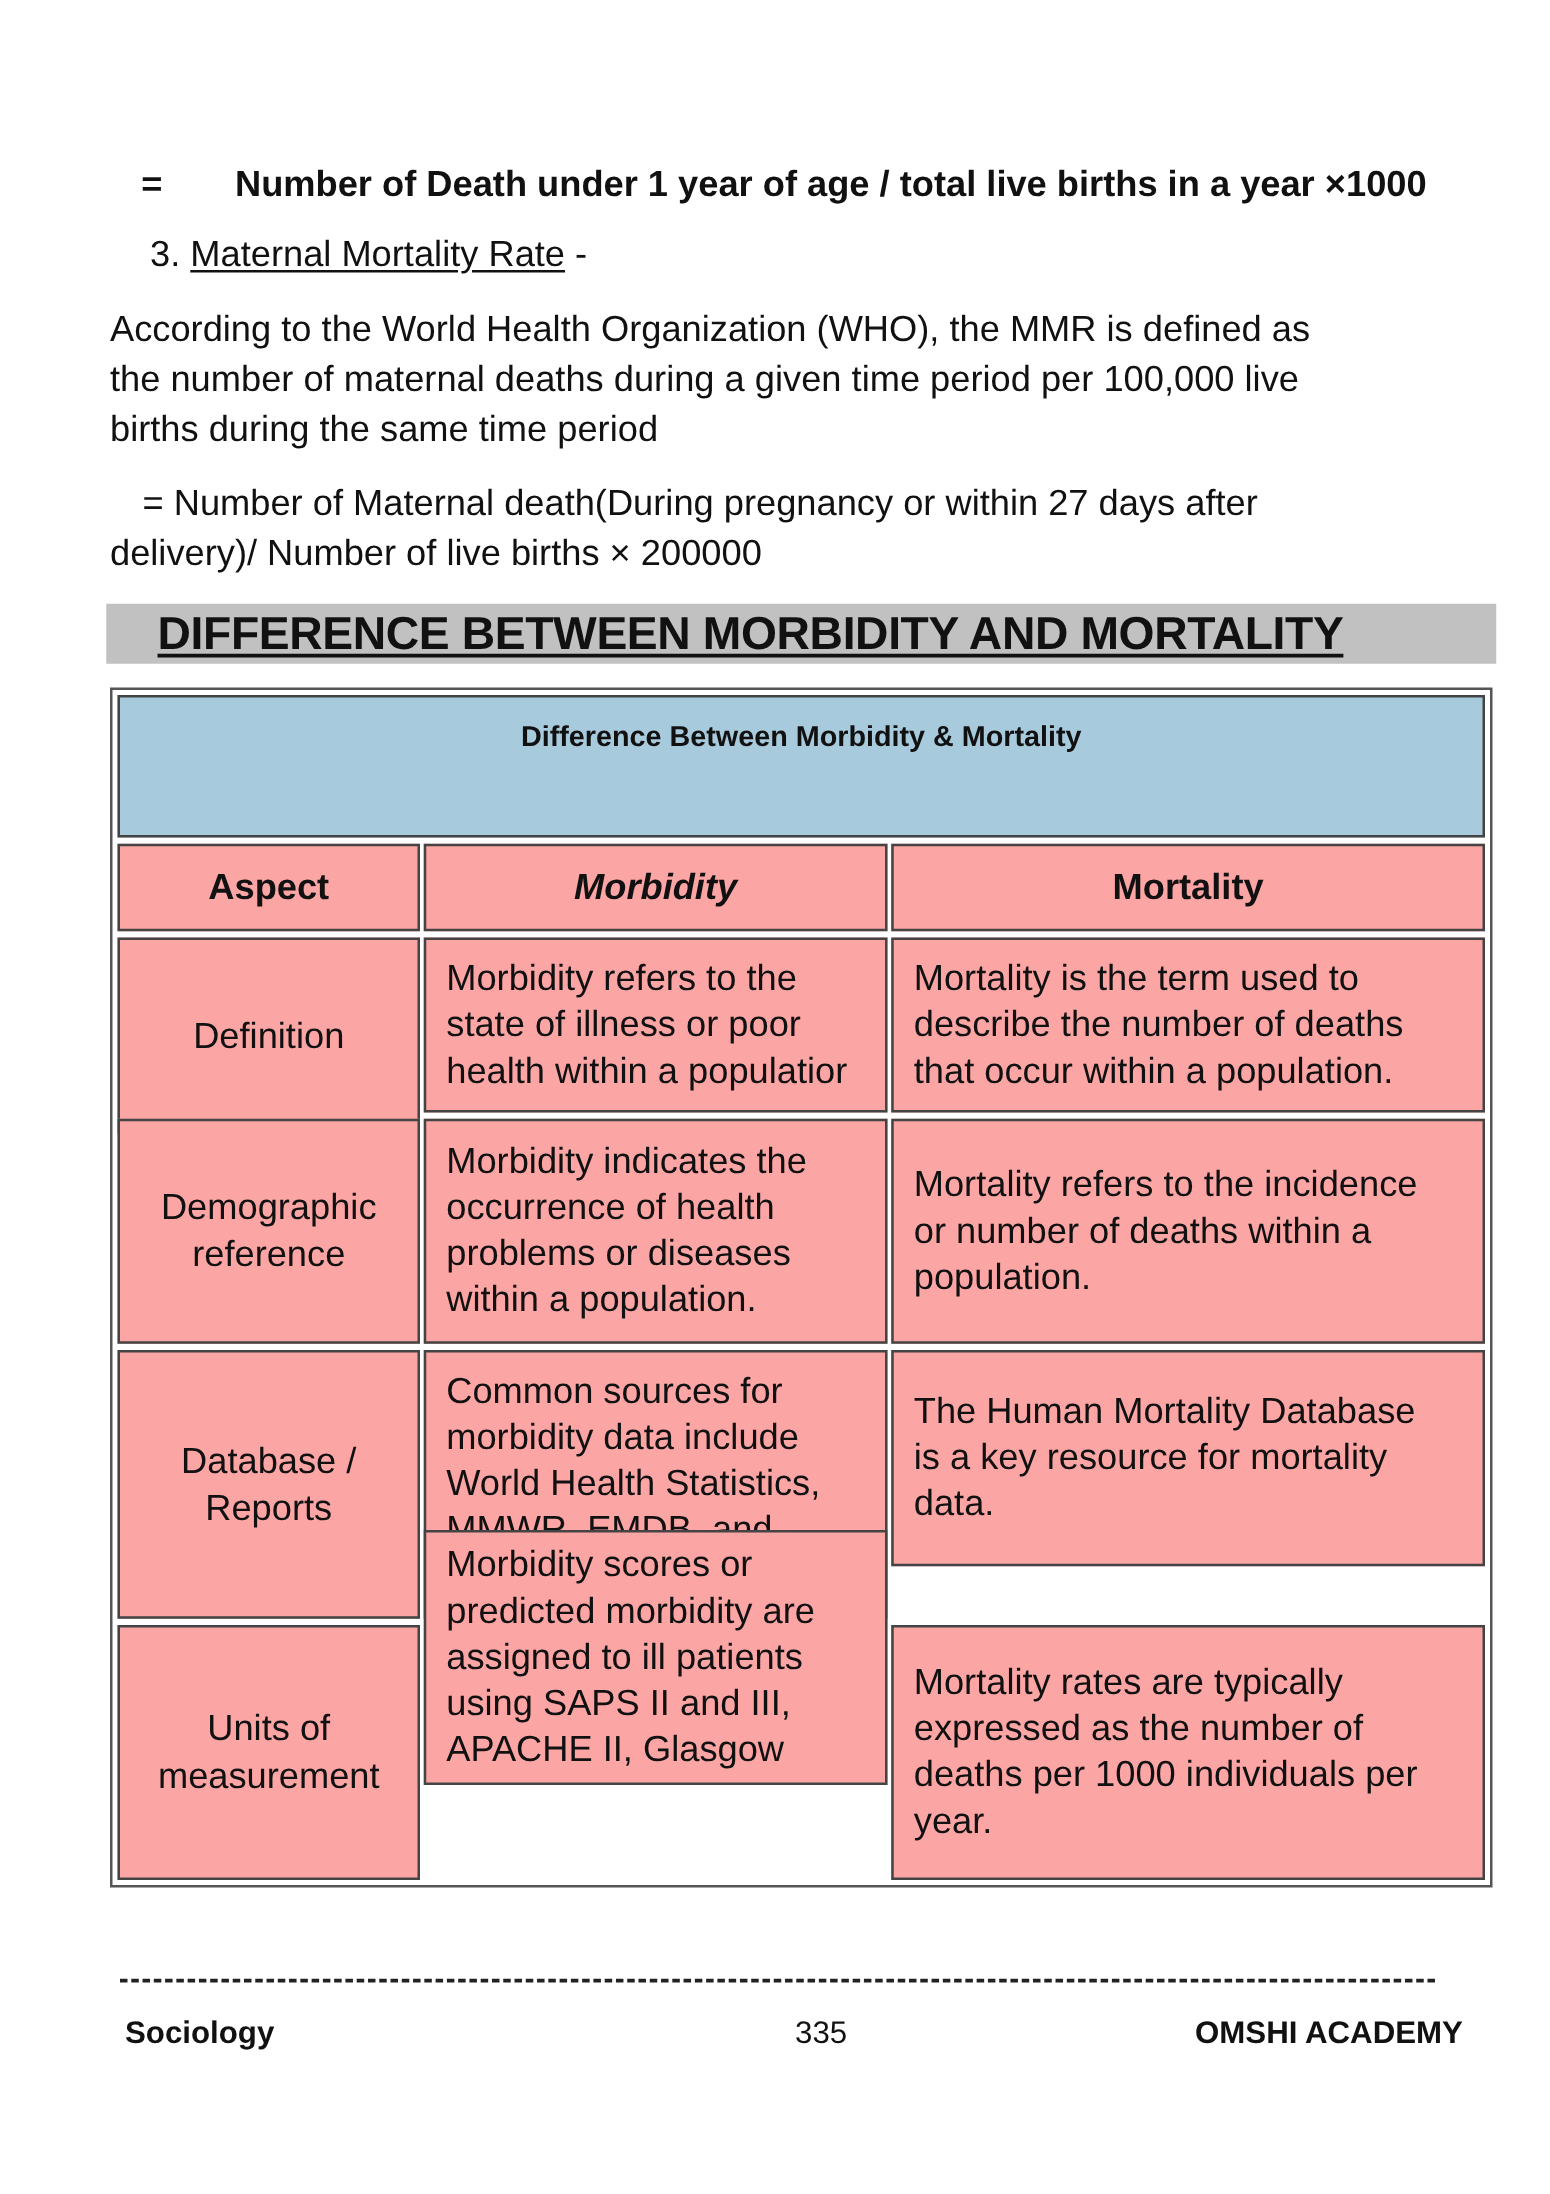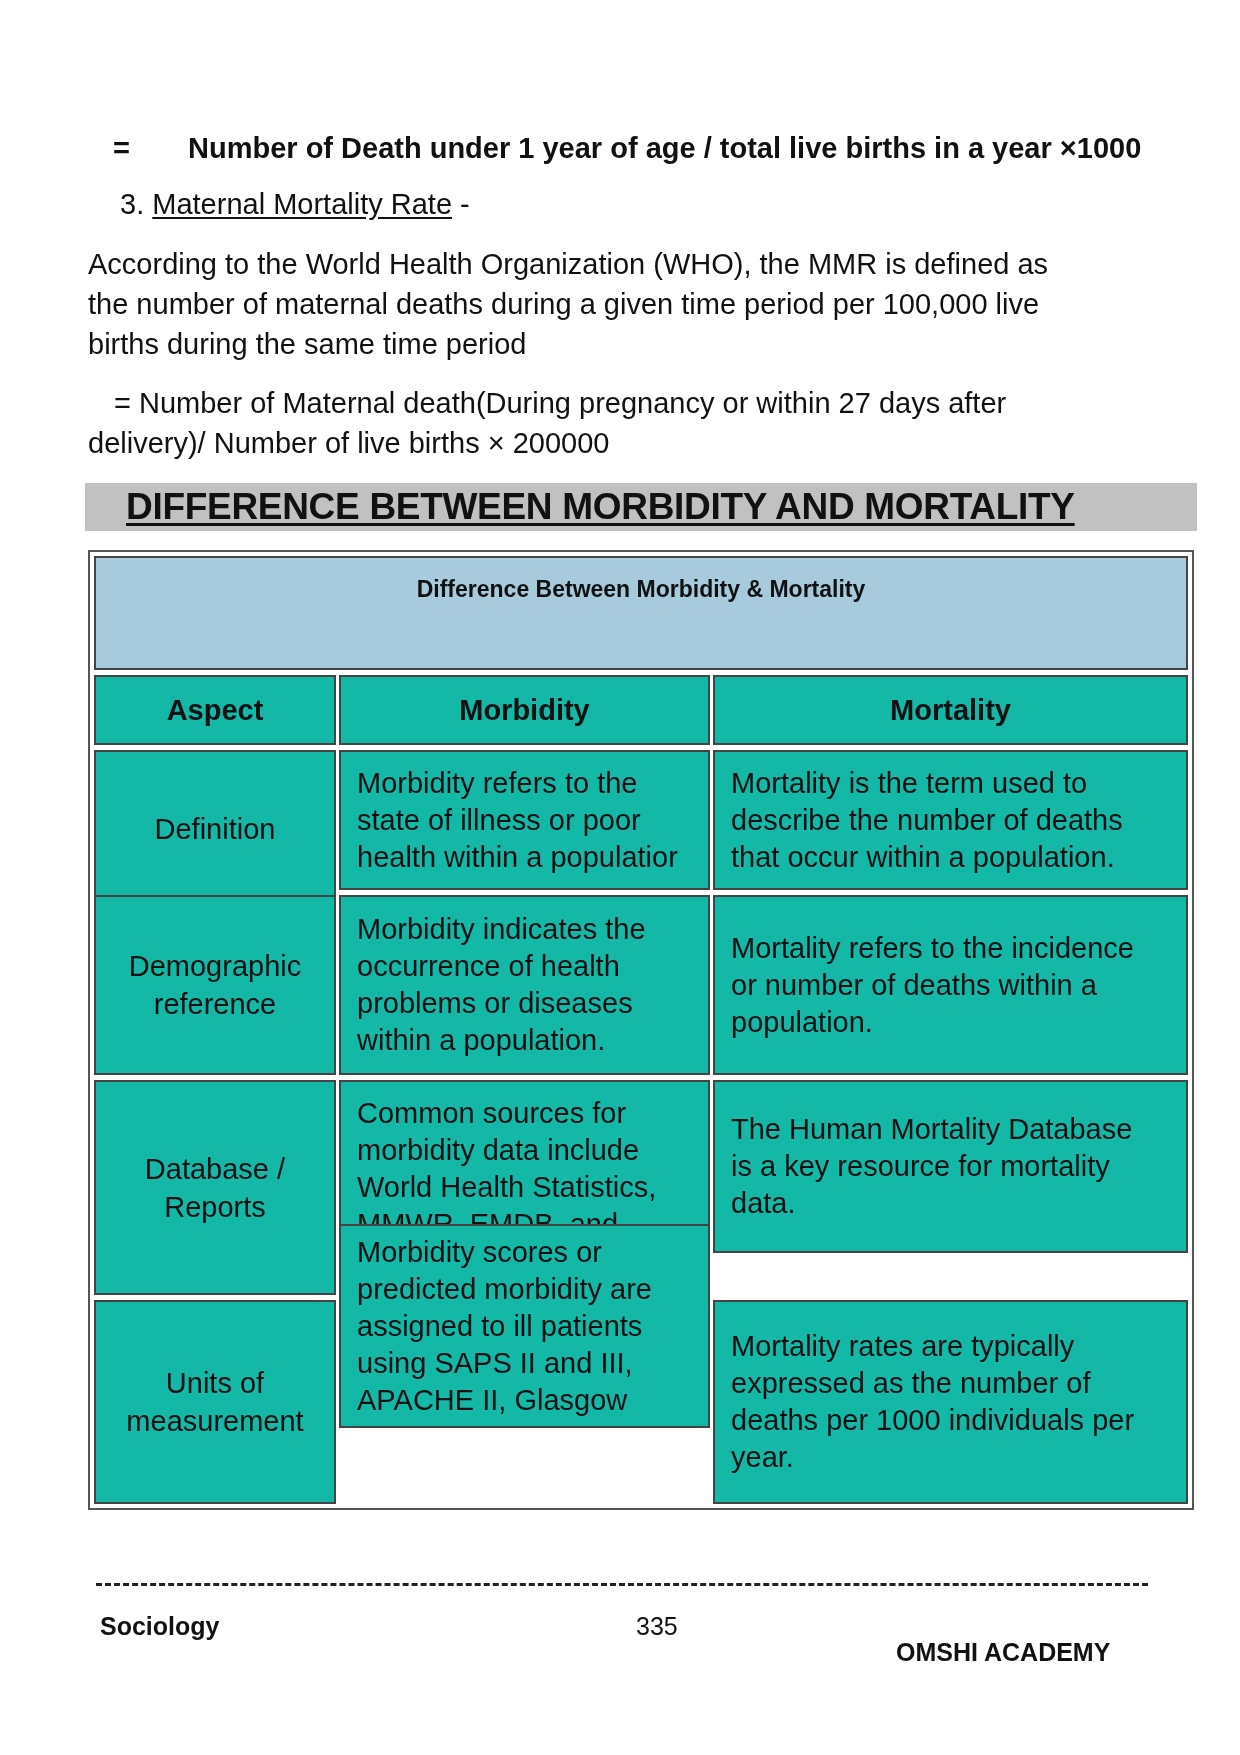--- a/index.html
+++ b/index.html
@@ -21,7 +21,7 @@
                   letter-spacing: -0.3px; white-space: nowrap; }
 
   .tbl-outer { left: 88px; top: 550px; width: 1106px; height: 960px; border: 2px solid #555; box-sizing: border-box; }
-  .cell { position: absolute; border: 2px solid #444; box-sizing: border-box; background: #14b8a6; }
+  .cell { position: absolute; border: 2px solid #444; box-sizing: border-box; background: #fca5a5; }
   .banner { background: #a7cadd; }
   .banner-title { position: absolute; left: 0; right: 0; top: 18px; text-align: center;
                   font-size: 23px; font-weight: bold; }

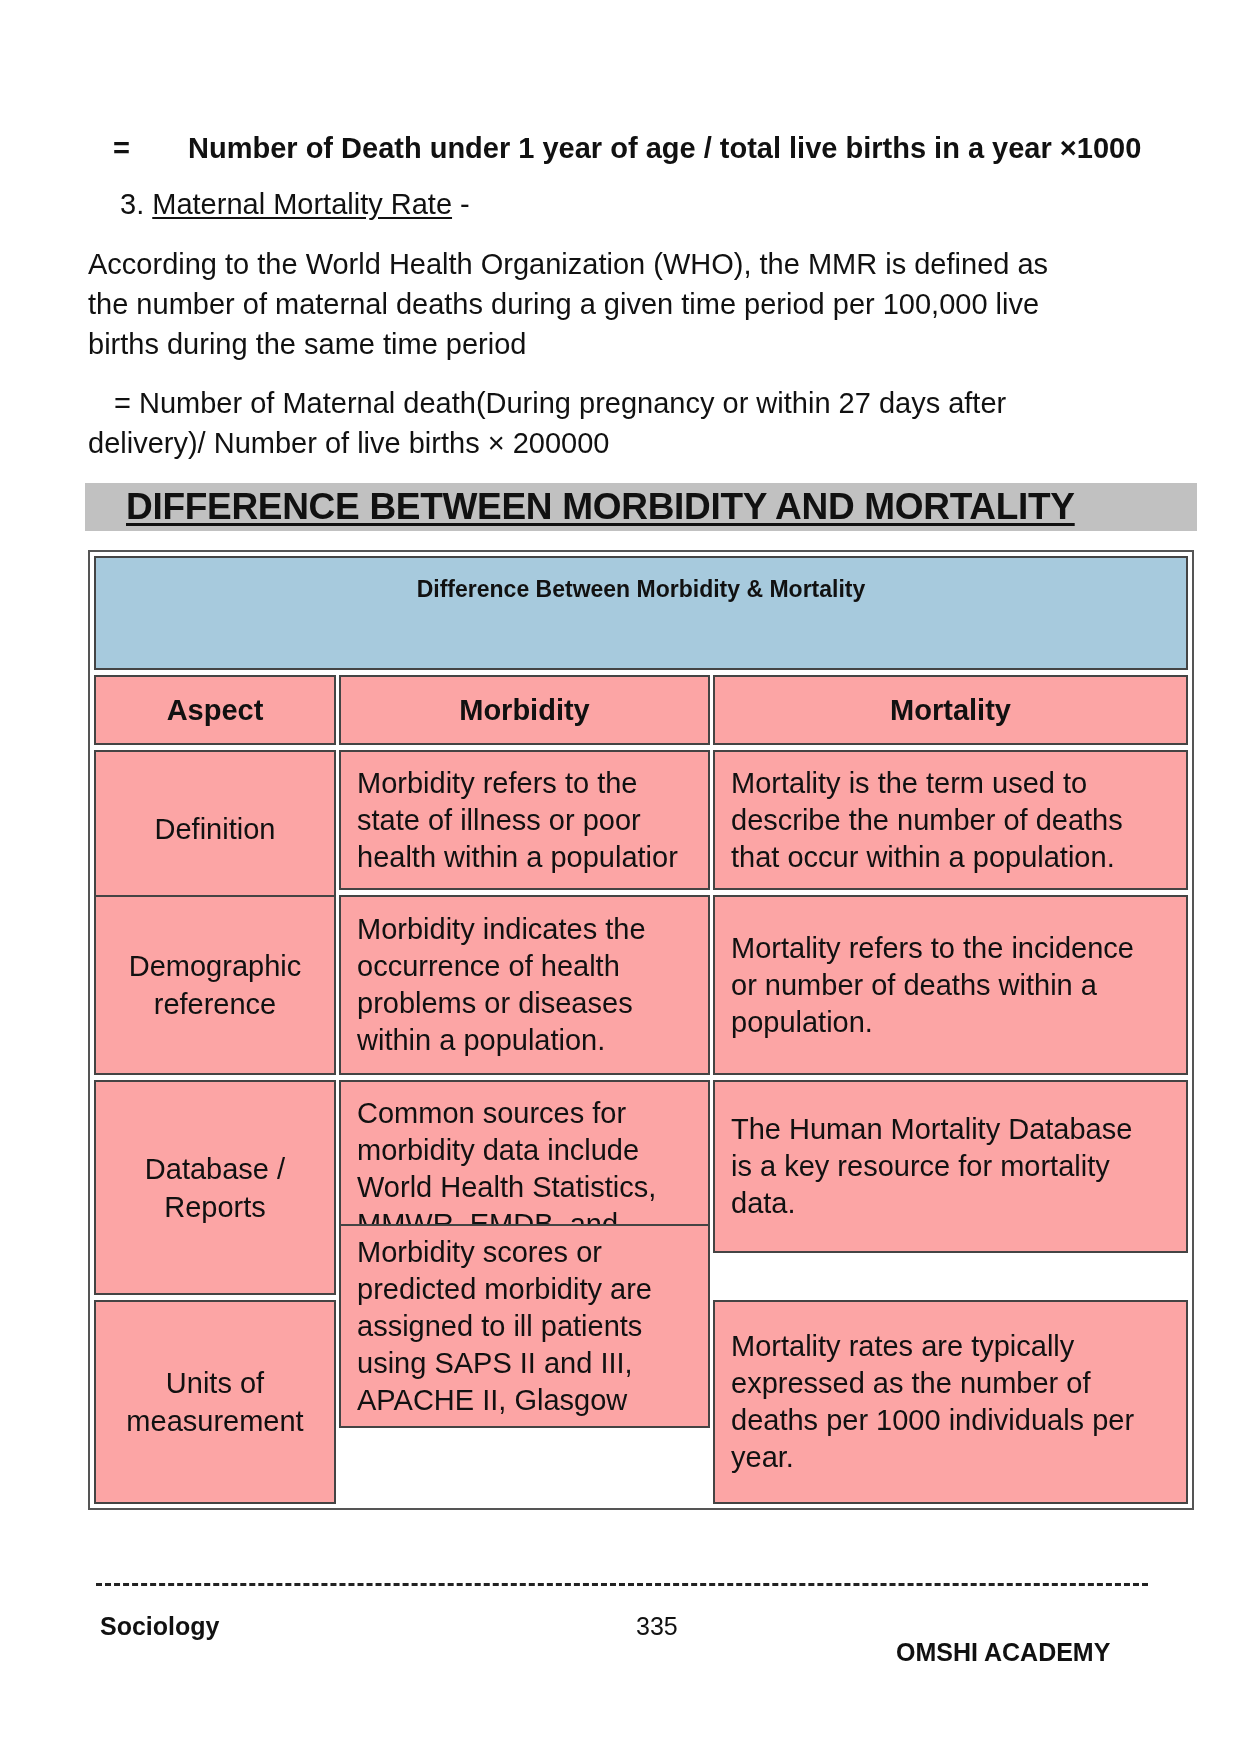--- a/index.html
+++ b/index.html
@@ -70,7 +70,7 @@
 </div>
 
 <div class="abs cell colhead" style="left:94px; top:675px; width:242px; height:70px;">Aspect</div>
-<div class="abs cell colhead" style="left:339px; top:675px; width:371px; height:70px;">Morbidity</div>
+<div class="abs cell colhead" style="left:339px; top:675px; width:371px; height:70px;font-style:italic;">Morbidity</div>
 <div class="abs cell colhead" style="left:713px; top:675px; width:475px; height:70px;">Mortality</div>
 
 <div class="abs cell aspect" style="left:94px; top:750px; width:242px; height:157px; white-space:pre-line;">Definition</div>

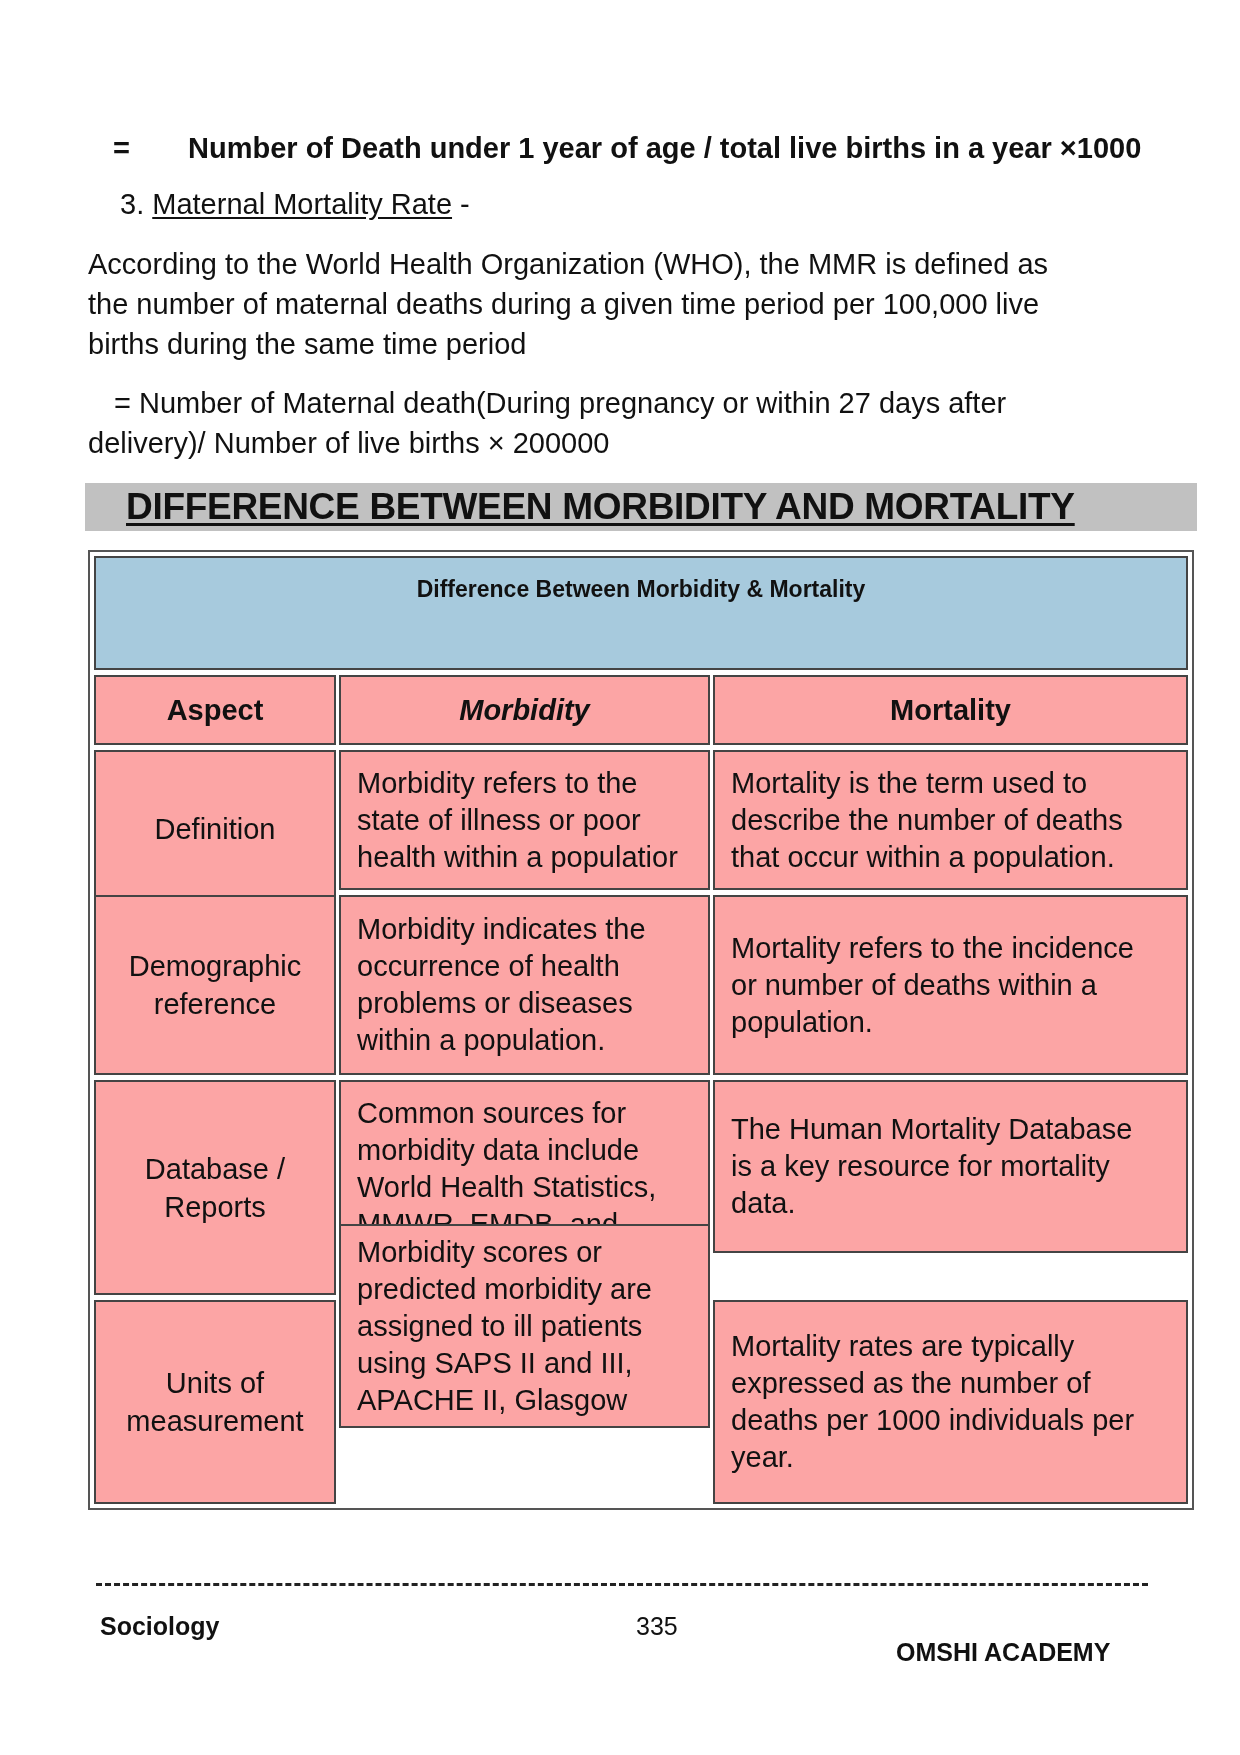--- a/index.html
+++ b/index.html
@@ -35,7 +35,7 @@
   .footer { top: 1611px; font-size: 25px; font-weight: bold; line-height: 30px; }
   .footer-left { left: 100px; }
   .footer-center { left: 636px; font-weight: normal; }
-  .footer-right { left: 896px; margin-top: 26px; }
+  .footer-right { left: 956px; }
 </style>
 </head>
 <body>

